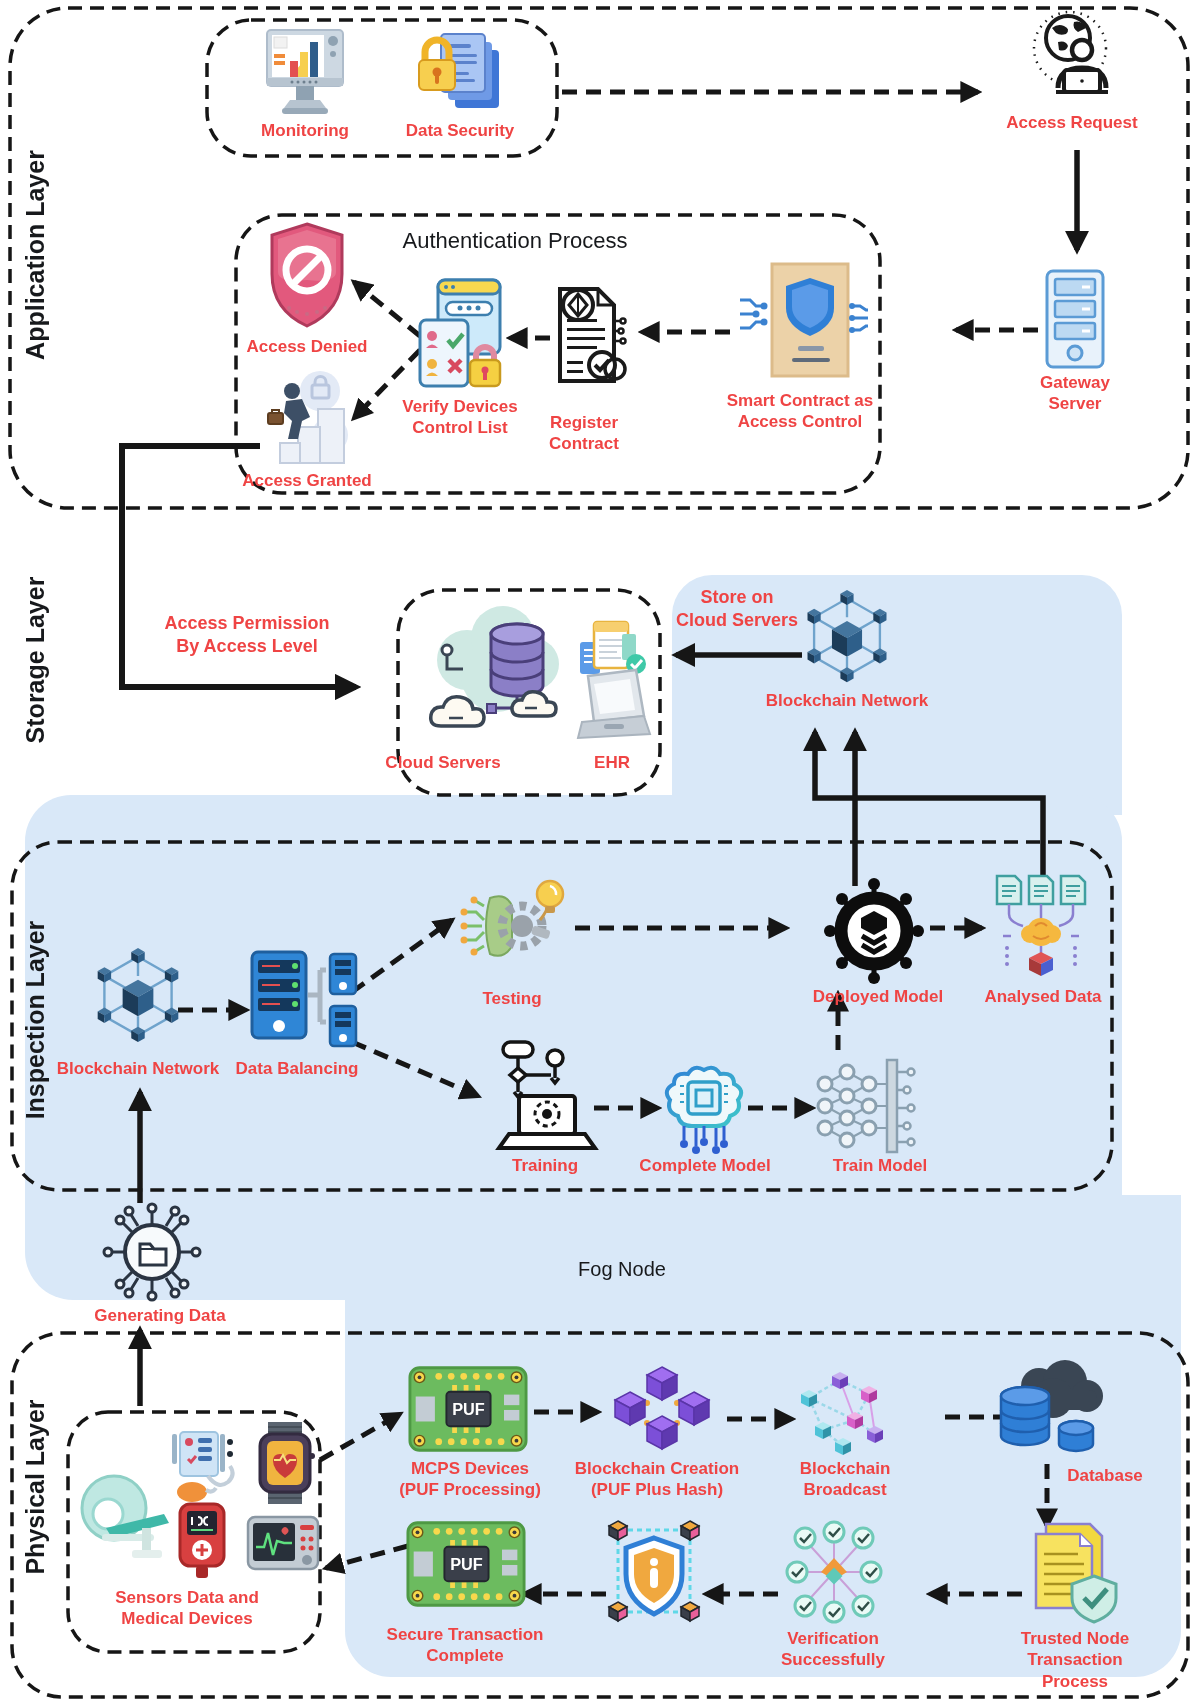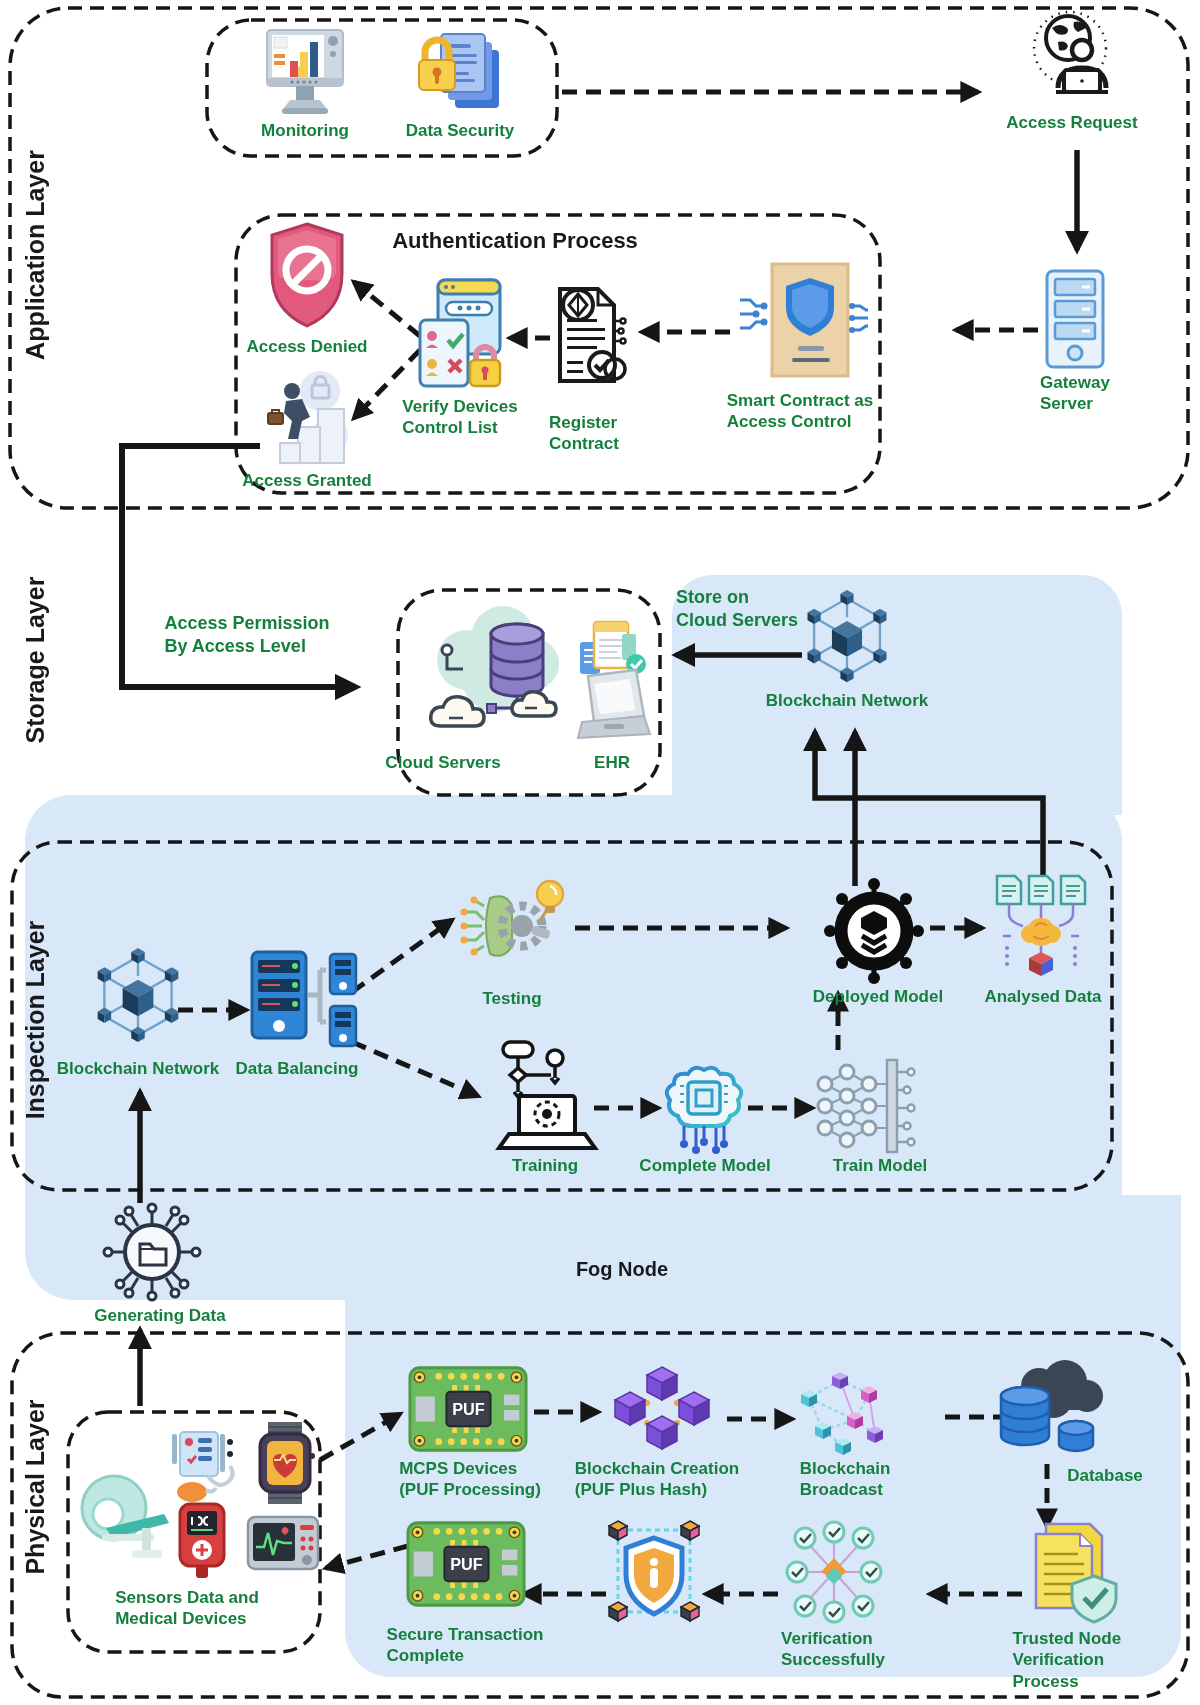--- a/index.html
+++ b/index.html
@@ -8,8 +8,8 @@
   .blue{position:absolute;background:#d9e8f8;z-index:0}
   #wires{position:absolute;left:0;top:0;z-index:1}
   .icon{position:absolute;z-index:2}
-  .lbl{position:absolute;z-index:3;transform:translateX(-50%);
-       font-size:17px;font-weight:bold;color:#15803d;white-space:pre-line;line-height:1.26}
+  .lbl{position:absolute;z-index:3;transform:translateX(-50%);text-align:center;
+       font-size:17px;font-weight:bold;color:#ef4444;white-space:pre-line;line-height:1.26}
   .title{position:absolute;z-index:3;transform:translateX(-50%);text-align:left;
        font-size:22px;font-weight:bold;color:#17191c;white-space:nowrap}
   .layer-lbl{position:absolute;z-index:3;width:340px;height:34px;text-align:center;

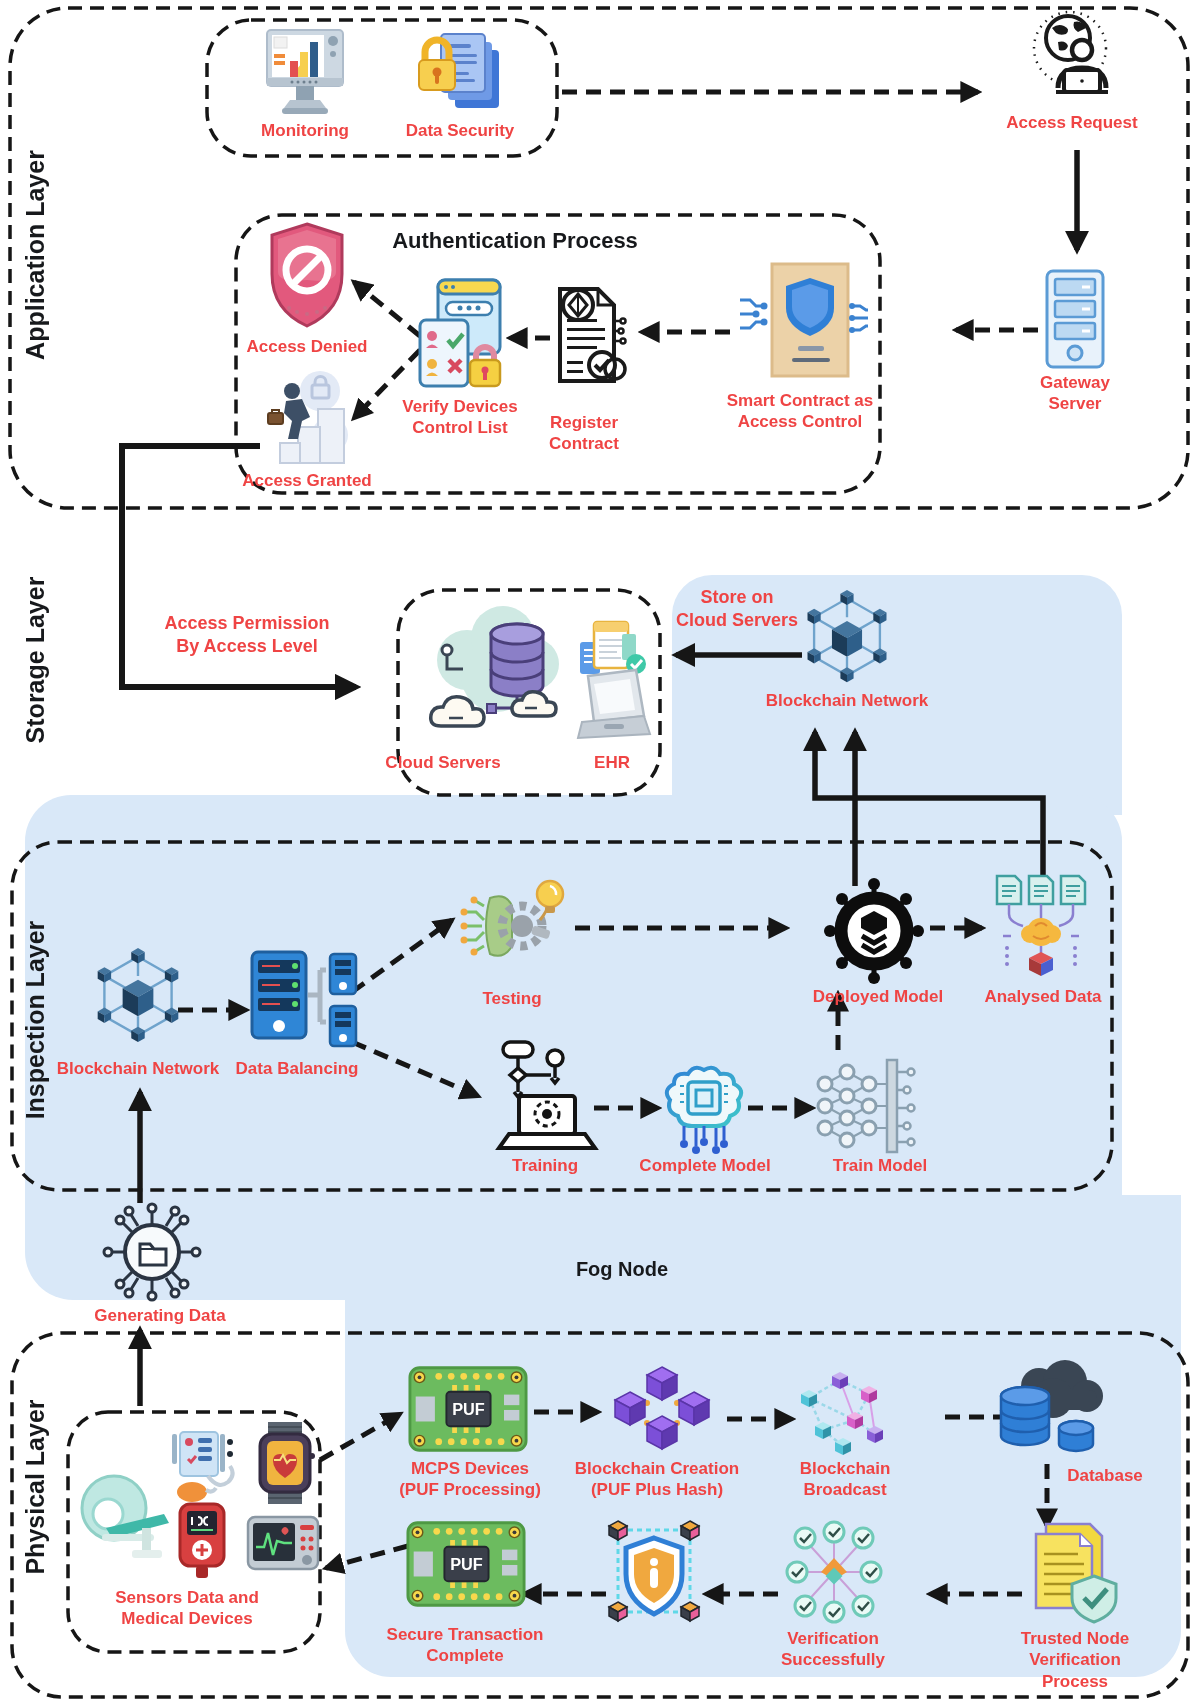--- a/index.html
+++ b/index.html
@@ -11,7 +11,7 @@
   .lbl{position:absolute;z-index:3;transform:translateX(-50%);text-align:center;
        font-size:17px;font-weight:bold;color:#ef4444;white-space:pre-line;line-height:1.26}
   .title{position:absolute;z-index:3;transform:translateX(-50%);text-align:left;
-       font-size:22px;font-weight:bold;color:#17191c;white-space:nowrap}
+       font-size:22px;font-weight:normal;color:#17191c;white-space:nowrap}
   .layer-lbl{position:absolute;z-index:3;width:340px;height:34px;text-align:center;
        font-size:25px;font-weight:bold;color:#17191c;transform:rotate(-90deg);white-space:nowrap}
   svg{display:block;overflow:visible}

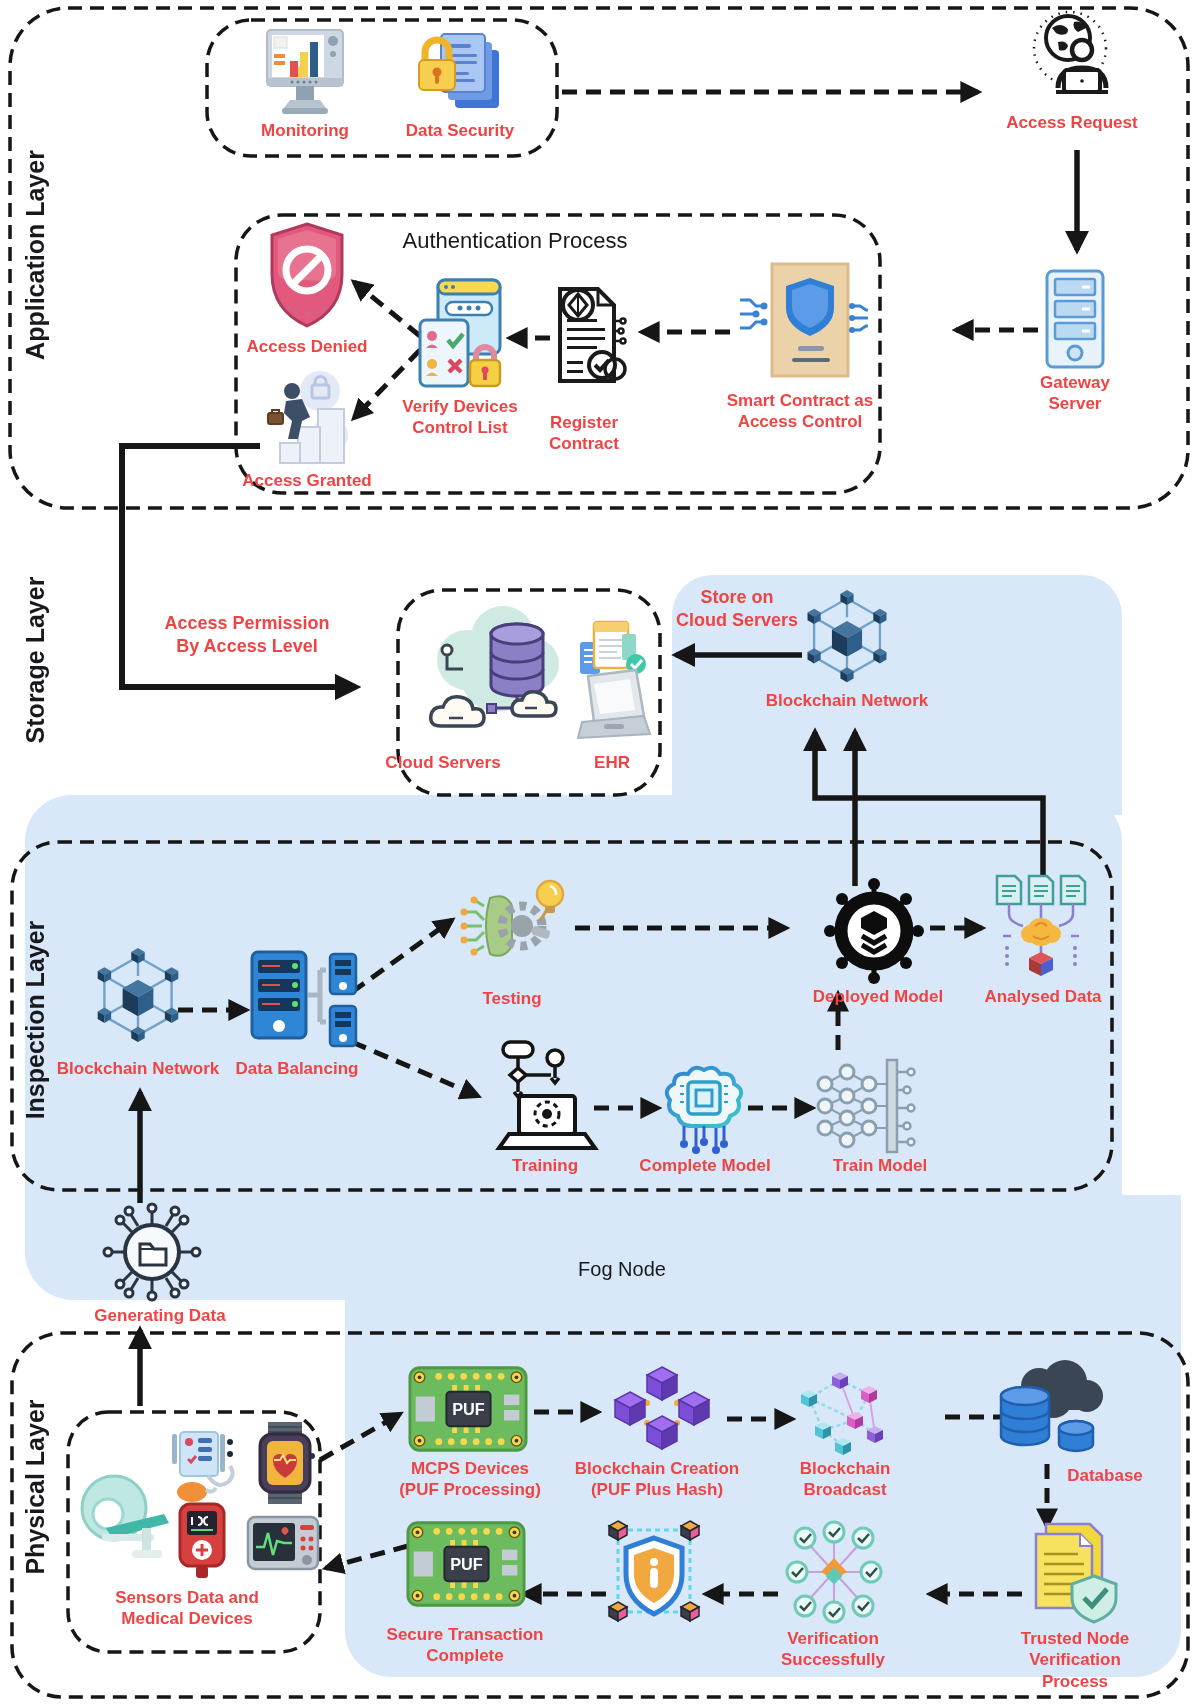--- a/index.html
+++ b/index.html
@@ -834,7 +834,7 @@
     </svg>
   </div>
   <div class="lbl" style="left:1075px;top:1628px">Trusted Node
-Verification Process</div>
+Transaction Process</div>
 
   <div class="icon" style="left:783px;top:1520px;width:102px;height:104px">
     <svg viewBox="0 0 102 104">

